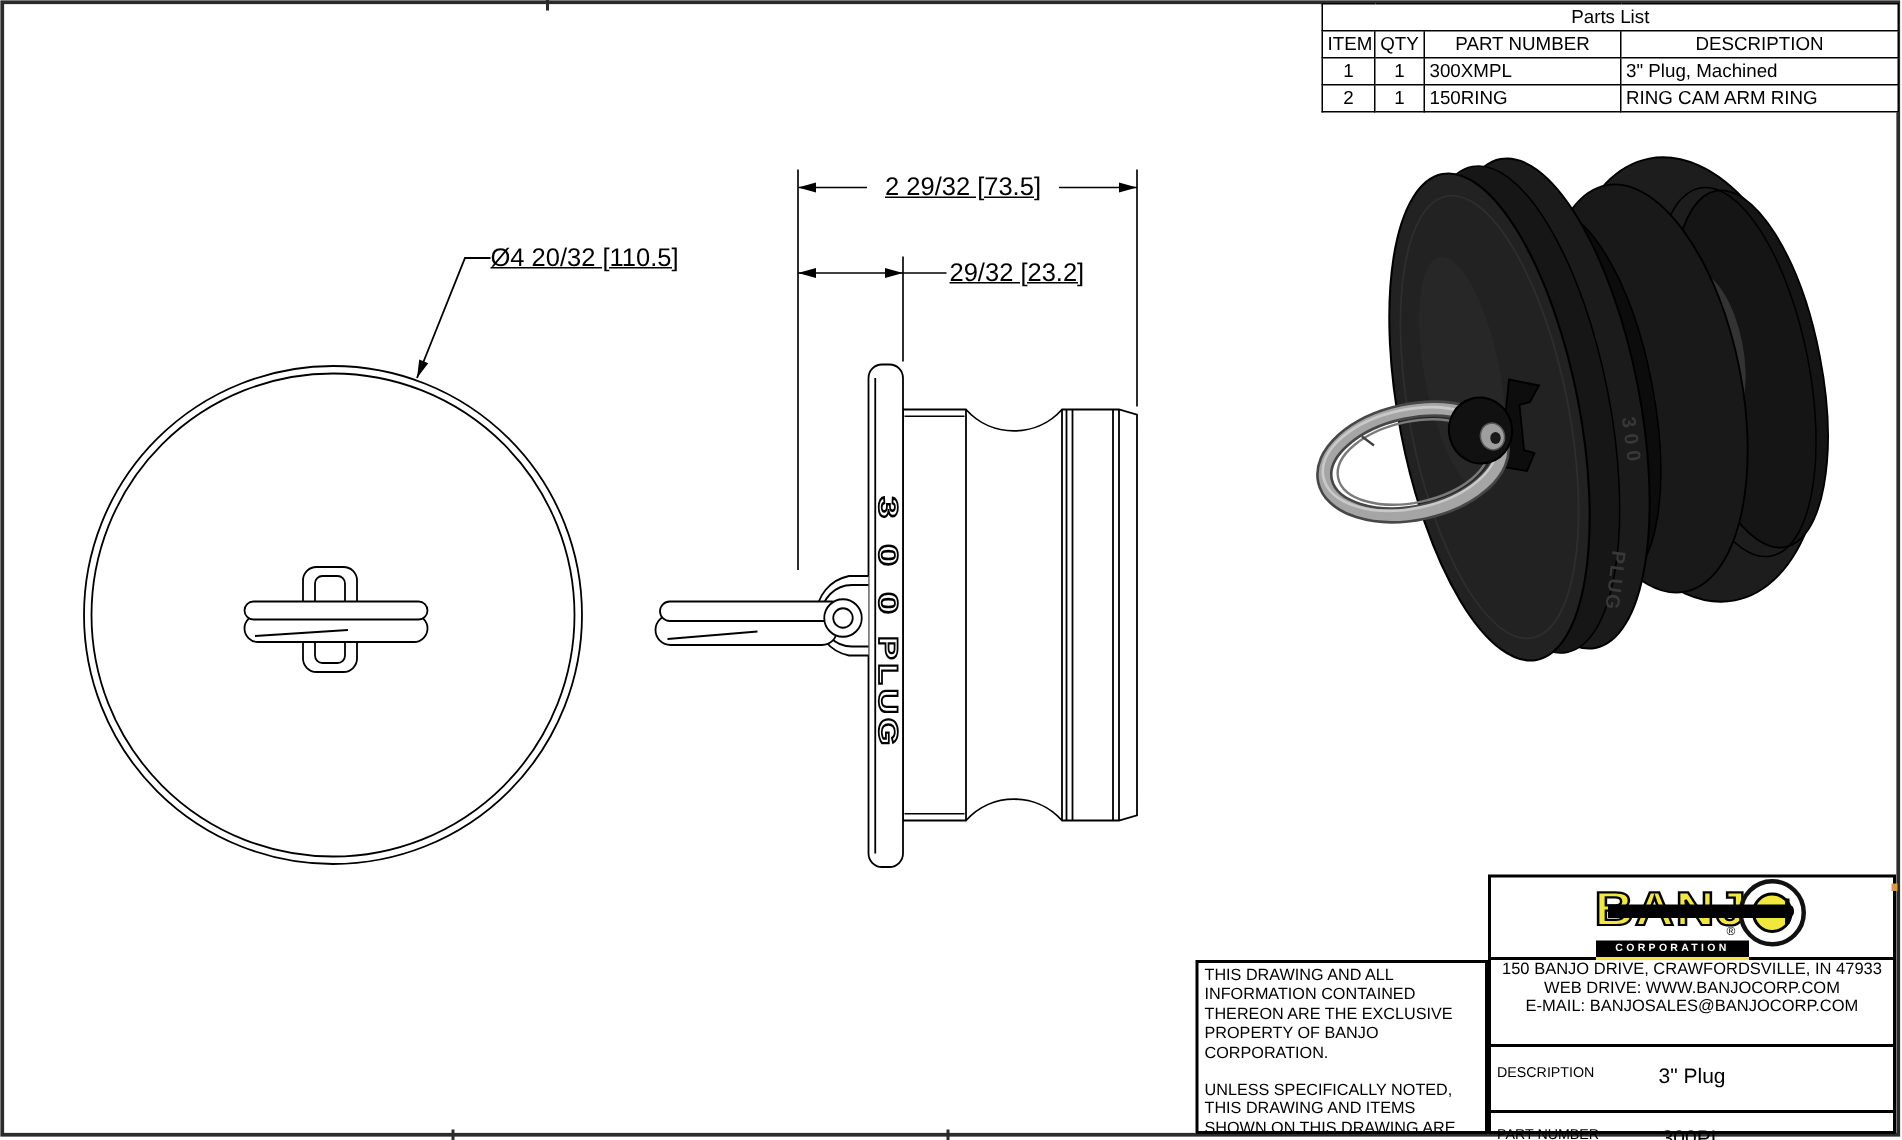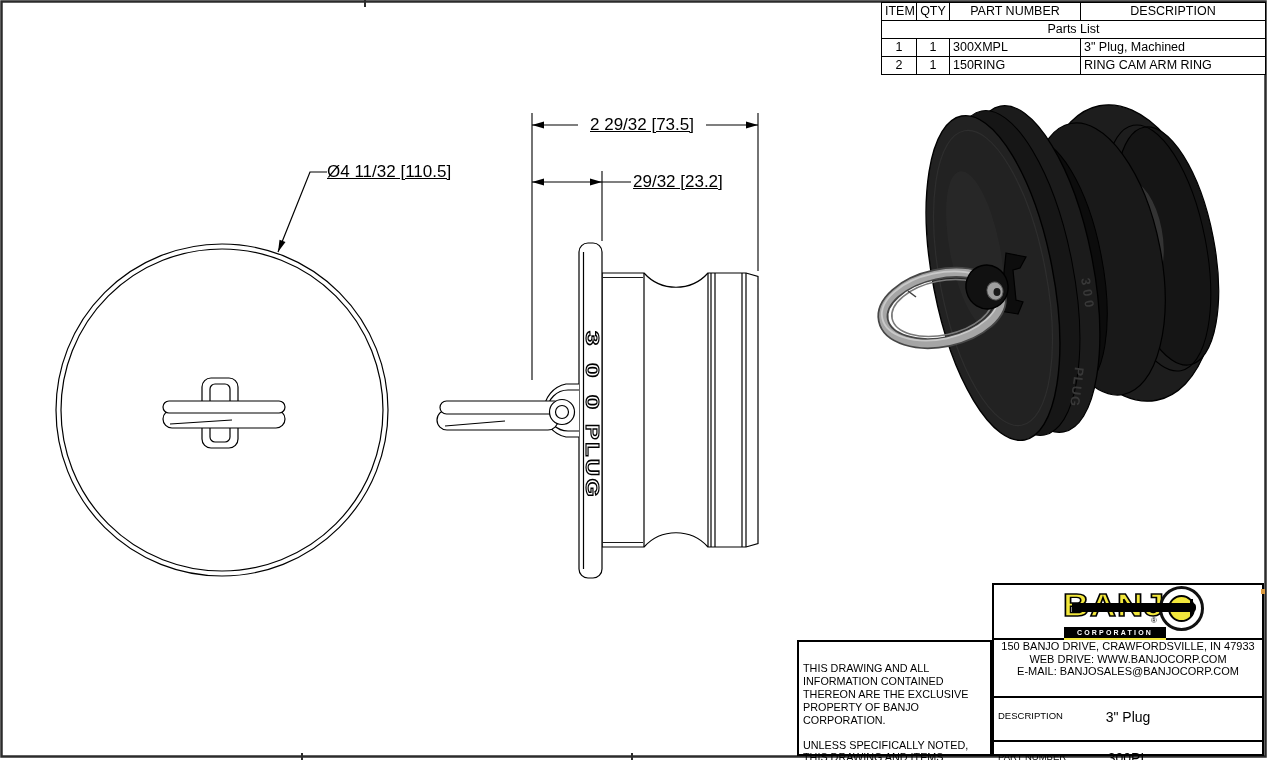--- a/index.html
+++ b/index.html
@@ -176,13 +176,13 @@
       </colgroup>
     <tbody>
         <tr>
+      <td colspan="4" class="tc">Parts List</td>
+    </tr>
+    <tr>
       <td class="hdr">ITEM</td>
       <td class="hdr">QTY</td>
       <td class="hdr">PART NUMBER</td>
       <td class="hdr">DESCRIPTION</td>
-    </tr>
-    <tr>
-      <td colspan="4" class="tc">Parts List</td>
     </tr>
     <tr>
       <td class="tc">1</td>

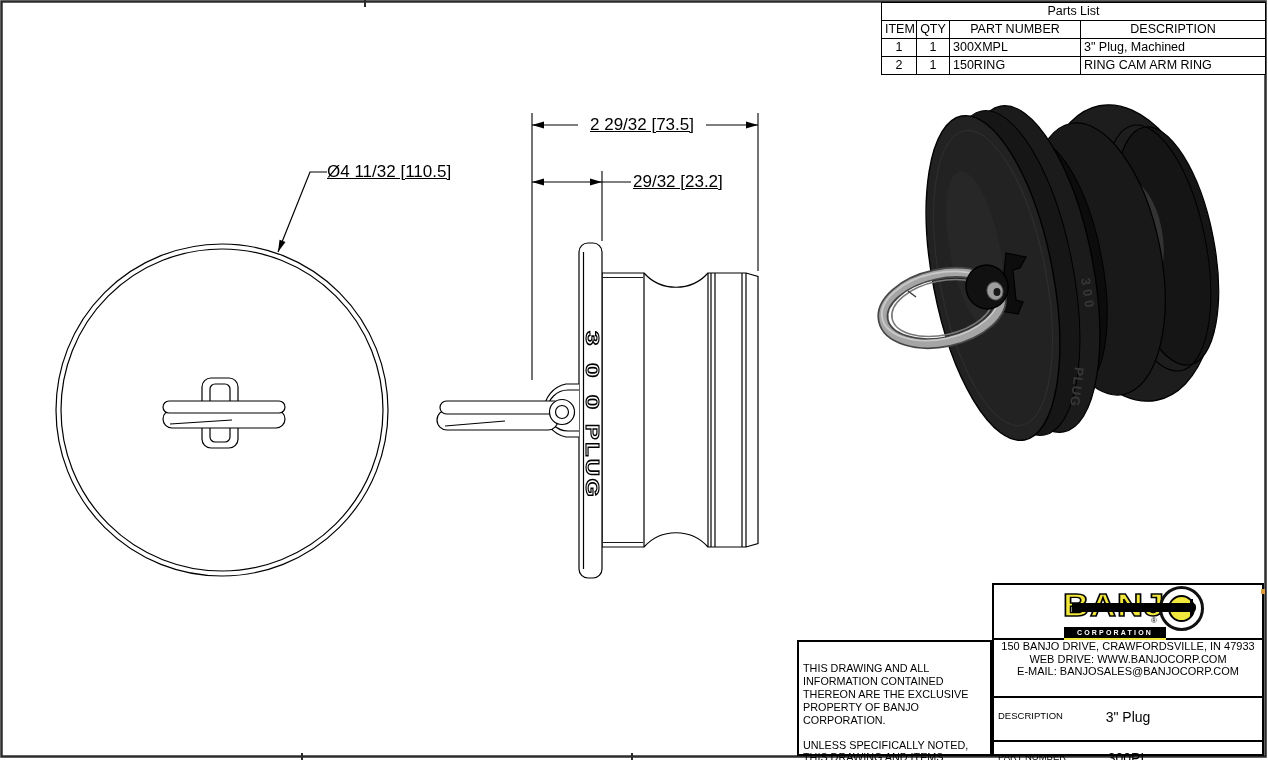--- a/index.html
+++ b/index.html
@@ -158,7 +158,7 @@
     </g>
   </svg>
 
-  <div class="dim" style="left:327px;top:163px;">Ø4 11/32 [110.5]</div>
+  <div class="dim" style="left:327px;top:163px;">Ø4 20/32 [110.5]</div>
   <div class="dim dim-center" style="left:578px;top:116px;width:128px;">2 29/32 [73.5]</div>
   <div class="dim" style="left:633px;top:173px;">29/32 [23.2]</div>
 

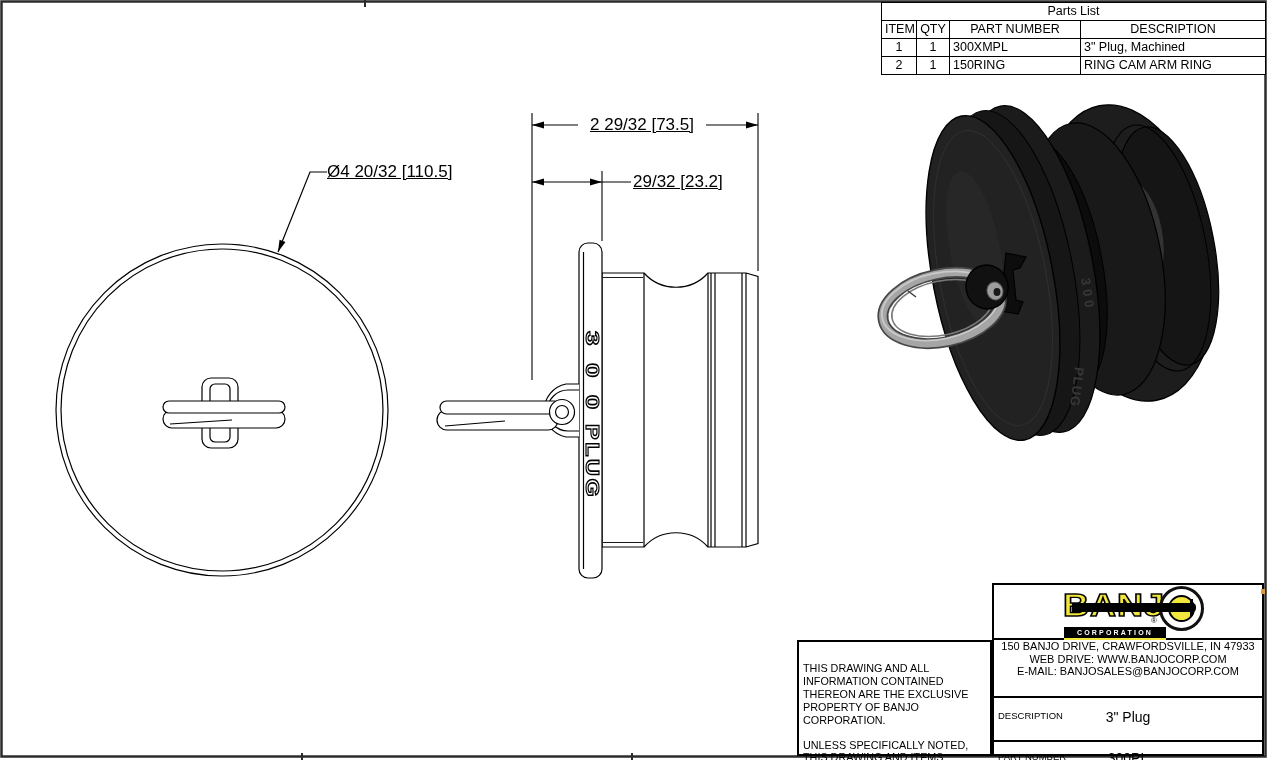--- a/index.html
+++ b/index.html
@@ -52,7 +52,7 @@
 
   
   .legal{position:absolute;left:797px;top:640px;width:195px;height:116px;border:2px solid #000;
-         box-sizing:border-box;padding:20px 4px;font-size:10.8px;line-height:12.9px;background:#fff;}
+         box-sizing:border-box;padding:2px 4px;font-size:10.8px;line-height:12.9px;background:#fff;}
   .legal p{margin:0;}
   .legal p + p{margin-top:12px;}
 

